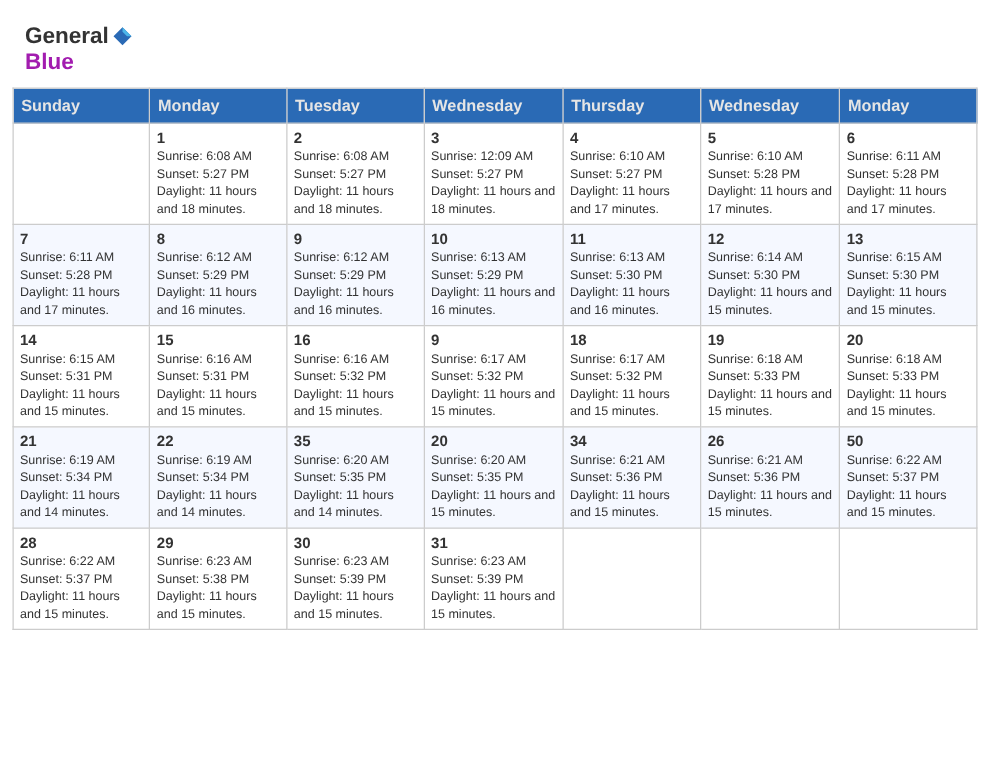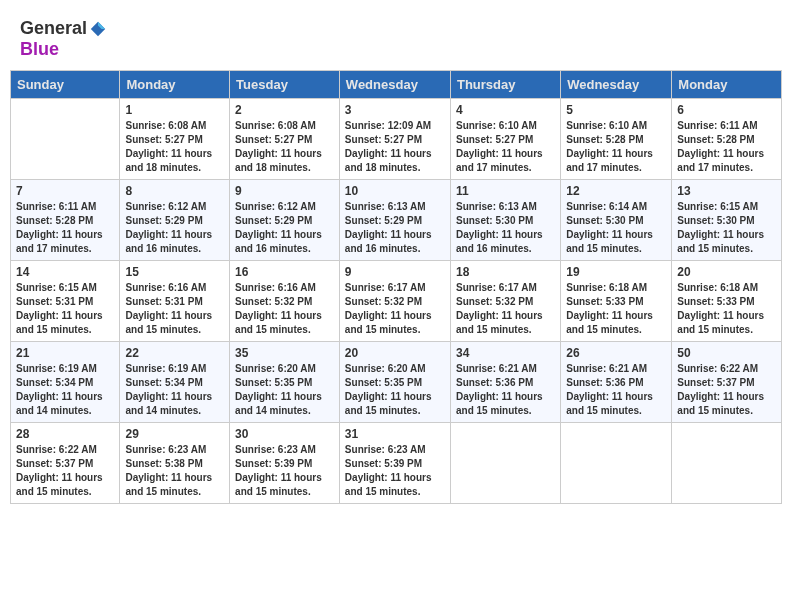--- a/index.html
+++ b/index.html
@@ -86,7 +86,6 @@
       font-size: 10px;
       color: #333;
       line-height: 1.4;
-      font-weight: bold;
     }
     tr:nth-child(even) td {
       background-color: #f5f8ff;

